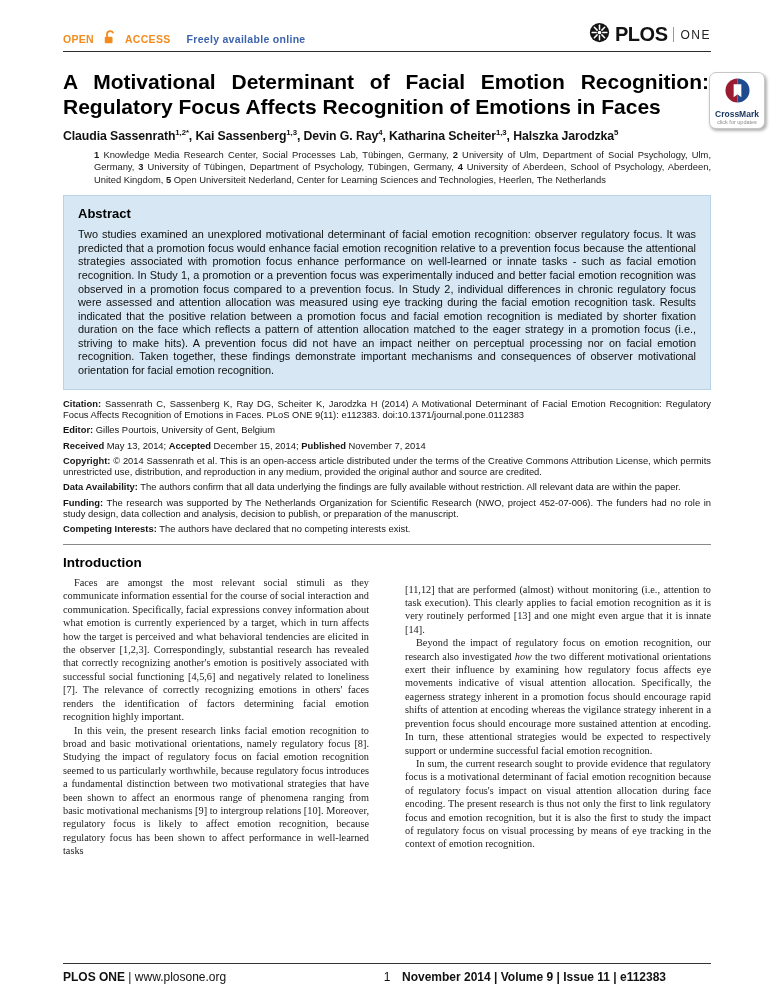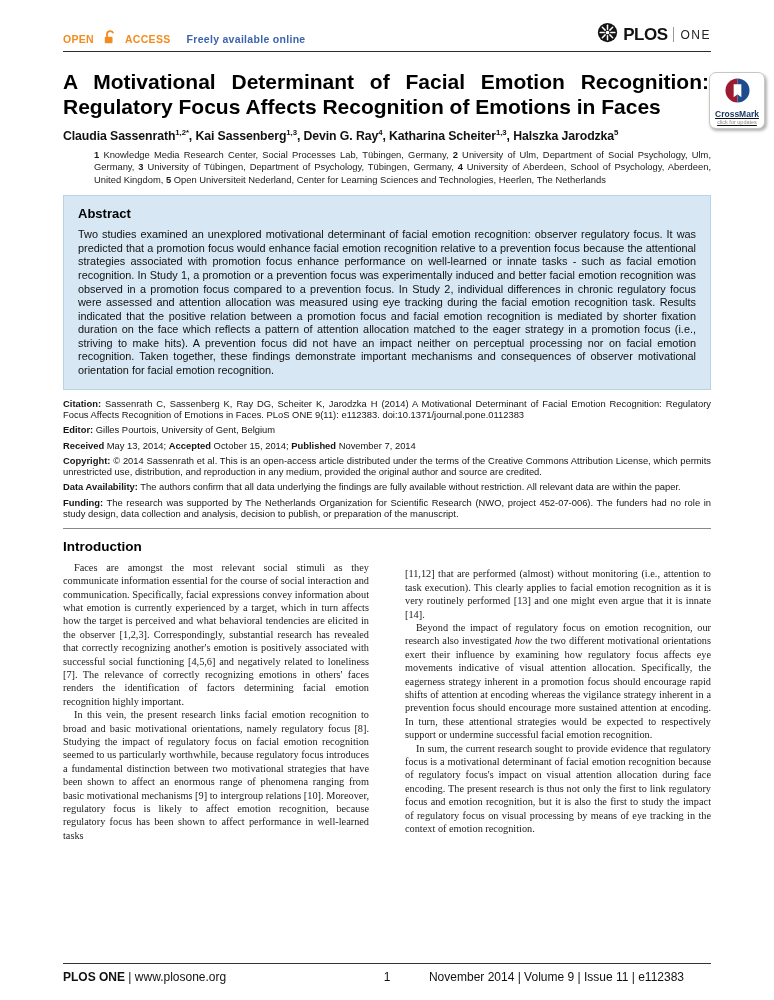--- a/index.html
+++ b/index.html
@@ -16,7 +16,7 @@
   .oa .blue { color:var(--oa-blue,#3C63AD); margin-left:7px; }
   .plos { display:flex; align-items:center; }
   .plos svg { margin-right:5px; }
-  .plos .plos-word { font-size:17px; font-weight:bold; letter-spacing:-.5px; color:#121212; }
+  .plos .plos-word { font-size:20px; font-weight:bold; letter-spacing:-.5px; color:#121212; }
   .plos .sep { width:1px; height:15px; background:#9a9a9a; margin:0 6px; }
   .plos .one-word { font-size:12px; letter-spacing:1.5px; color:#222; }
   .toprule { border:none; border-top:1.4px solid #2c2c2c; margin-top:4px; }

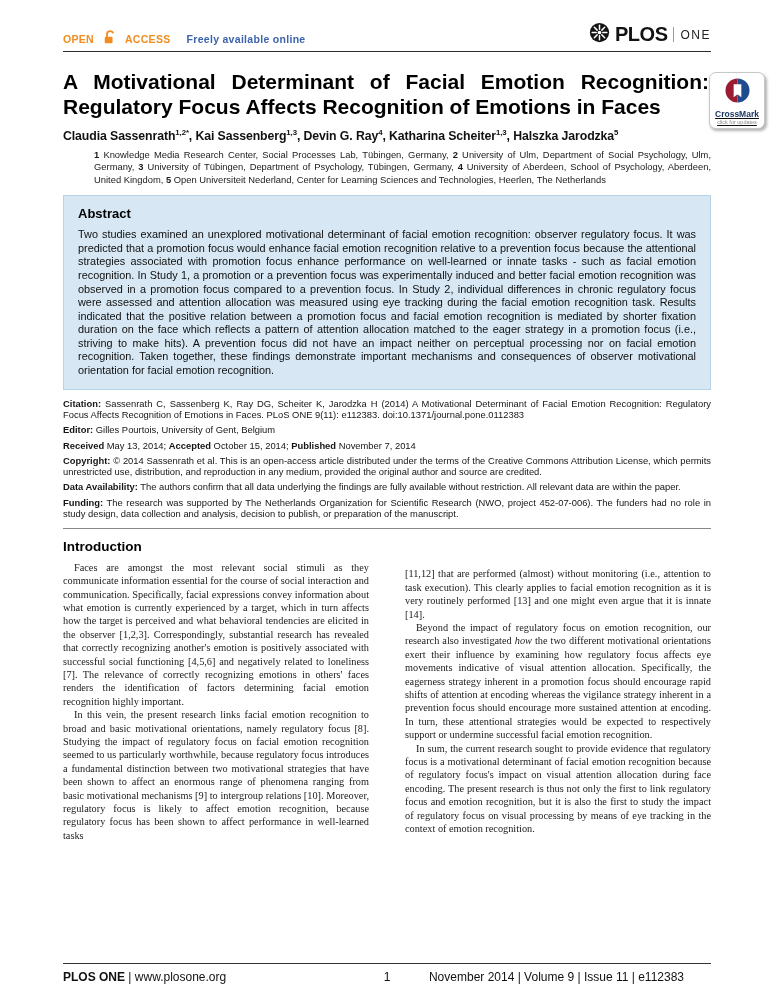--- a/index.html
+++ b/index.html
@@ -23,7 +23,7 @@
   
   h1.title { margin-top:17px; width:646px; font-size:21px; line-height:1.21; font-weight:bold; color:#000; text-align:justify; }
   .crossmark { position:absolute; top:72px; right:9px; width:56px; background:#fff; border:1px solid #c7c7c7;
-    border-radius:7px; box-shadow:1.5px 2px 3px rgba(0,0,0,.3); padding:5px 2px 3px; text-align:center; cursor:pointer;text-decoration:underline; }
+    border-radius:7px; box-shadow:1.5px 2px 3px rgba(0,0,0,.3); padding:5px 2px 3px; text-align:center; cursor:pointer; }
   .crossmark .cm-name { font-size:8.5px; font-weight:bold; color:#17345f; margin-top:2px; }
   .crossmark .cm-tag { font-size:5.5px; color:#8a8a8a; }
   

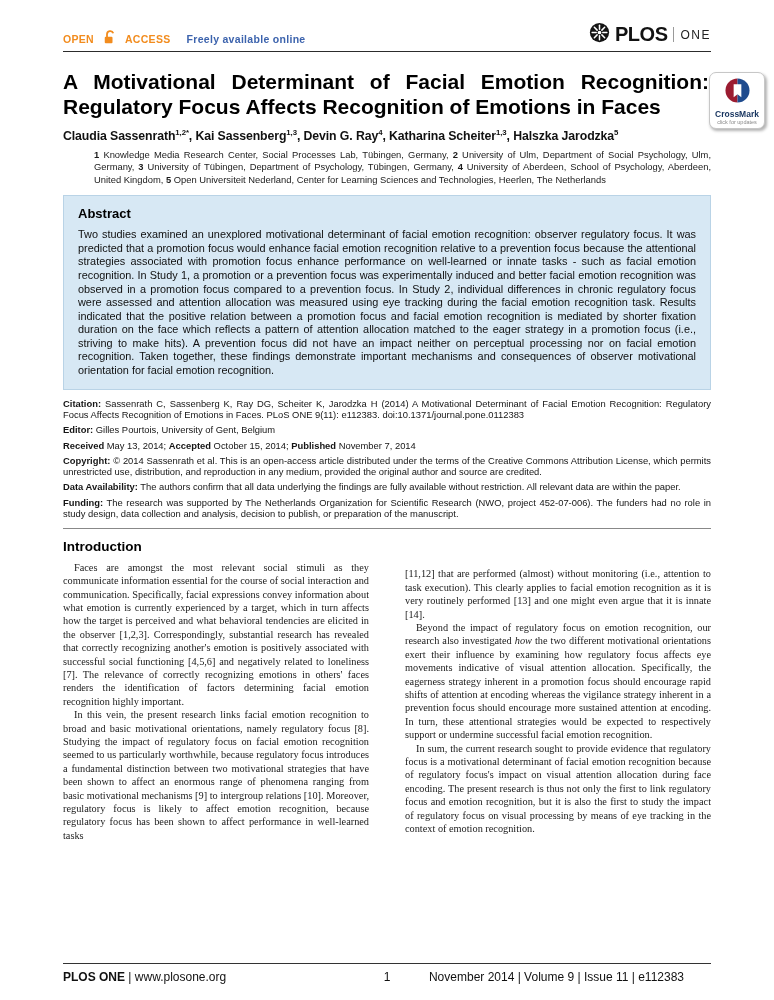--- a/index.html
+++ b/index.html
@@ -123,7 +123,7 @@
   <div class="meta">
     <p><b class="lbl">Citation:</b> <span>Sassenrath C, Sassenberg K, Ray DG, Scheiter K, Jarodzka H (2014) A Motivational Determinant of Facial Emotion Recognition: Regulatory Focus Affects Recognition of Emotions in Faces. PLoS ONE 9(11): e112383. doi:10.1371/journal.pone.0112383</span></p>
     <p><b class="lbl">Editor:</b> <span>Gilles Pourtois, University of Gent, Belgium</span></p>
-    <p><b class="lbl">Received</b><span> May 13, 2014; </span><b class="lbl">Accepted</b><span> October 15, 2014; </span><b class="lbl">Published</b><span> November 7, 2014</span></p>
+    <p><b class="lbl">Received</b><span> May 13, 2014; </span><b class="lbl">Accepted</b><span> December 15, 2014; </span><b class="lbl">Published</b><span> November 7, 2014</span></p>
     <p><b class="lbl">Copyright:</b> <span>© 2014 Sassenrath et al. This is an open-access article distributed under the terms of the Creative Commons Attribution License, which permits unrestricted use, distribution, and reproduction in any medium, provided the original author and source are credited.</span></p>
     <p><b class="lbl">Data Availability:</b> <span>The authors confirm that all data underlying the findings are fully available without restriction. All relevant data are within the paper.</span></p>
     <p><b class="lbl">Funding:</b> <span>The research was supported by The Netherlands Organization for Scientific Research (NWO, project 452-07-006). The funders had no role in study design, data collection and analysis, decision to publish, or preparation of the manuscript.</span></p>

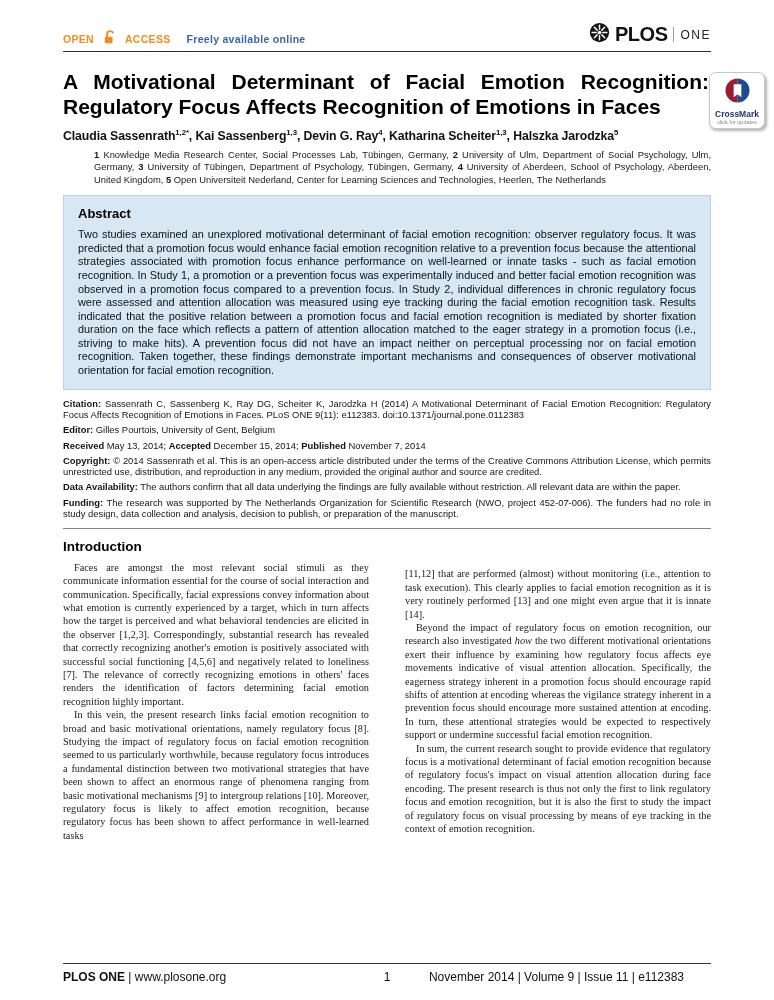--- a/index.html
+++ b/index.html
@@ -127,6 +127,7 @@
     <p><b class="lbl">Copyright:</b> <span>© 2014 Sassenrath et al. This is an open-access article distributed under the terms of the Creative Commons Attribution License, which permits unrestricted use, distribution, and reproduction in any medium, provided the original author and source are credited.</span></p>
     <p><b class="lbl">Data Availability:</b> <span>The authors confirm that all data underlying the findings are fully available without restriction. All relevant data are within the paper.</span></p>
     <p><b class="lbl">Funding:</b> <span>The research was supported by The Netherlands Organization for Scientific Research (NWO, project 452-07-006). The funders had no role in study design, data collection and analysis, decision to publish, or preparation of the manuscript.</span></p>
+    <p><b class="lbl">Competing Interests:</b> <span>The authors have declared that no competing interests exist.</span></p>
   </div>
 
   <hr class="divider">

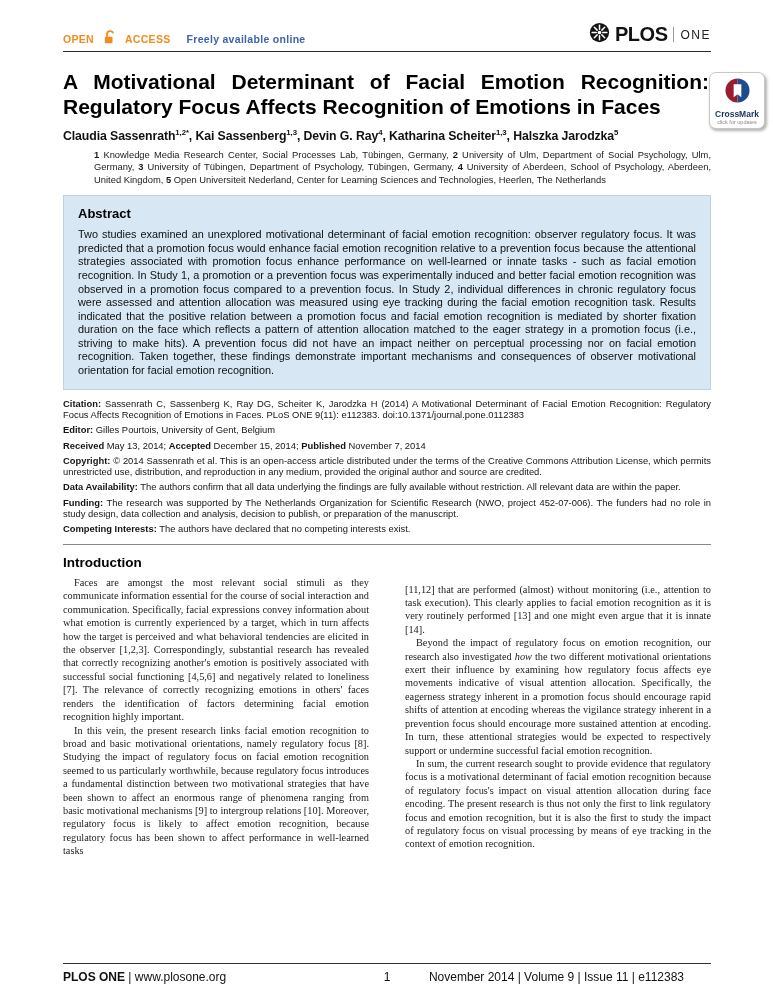--- a/index.html
+++ b/index.html
@@ -53,7 +53,7 @@
   .footer .row { display:flex; align-items:baseline; font-size:12px; color:#111; }
   .footer .f-left { flex:1; text-align:left; }
   .footer .f-center { width:30px; text-align:center; }
-  .footer .f-right { flex:1; text-align:center; }
+  .footer .f-right { flex:1; text-align:left;font-weight:bold; }
 </style>
 </head>
 <body>

